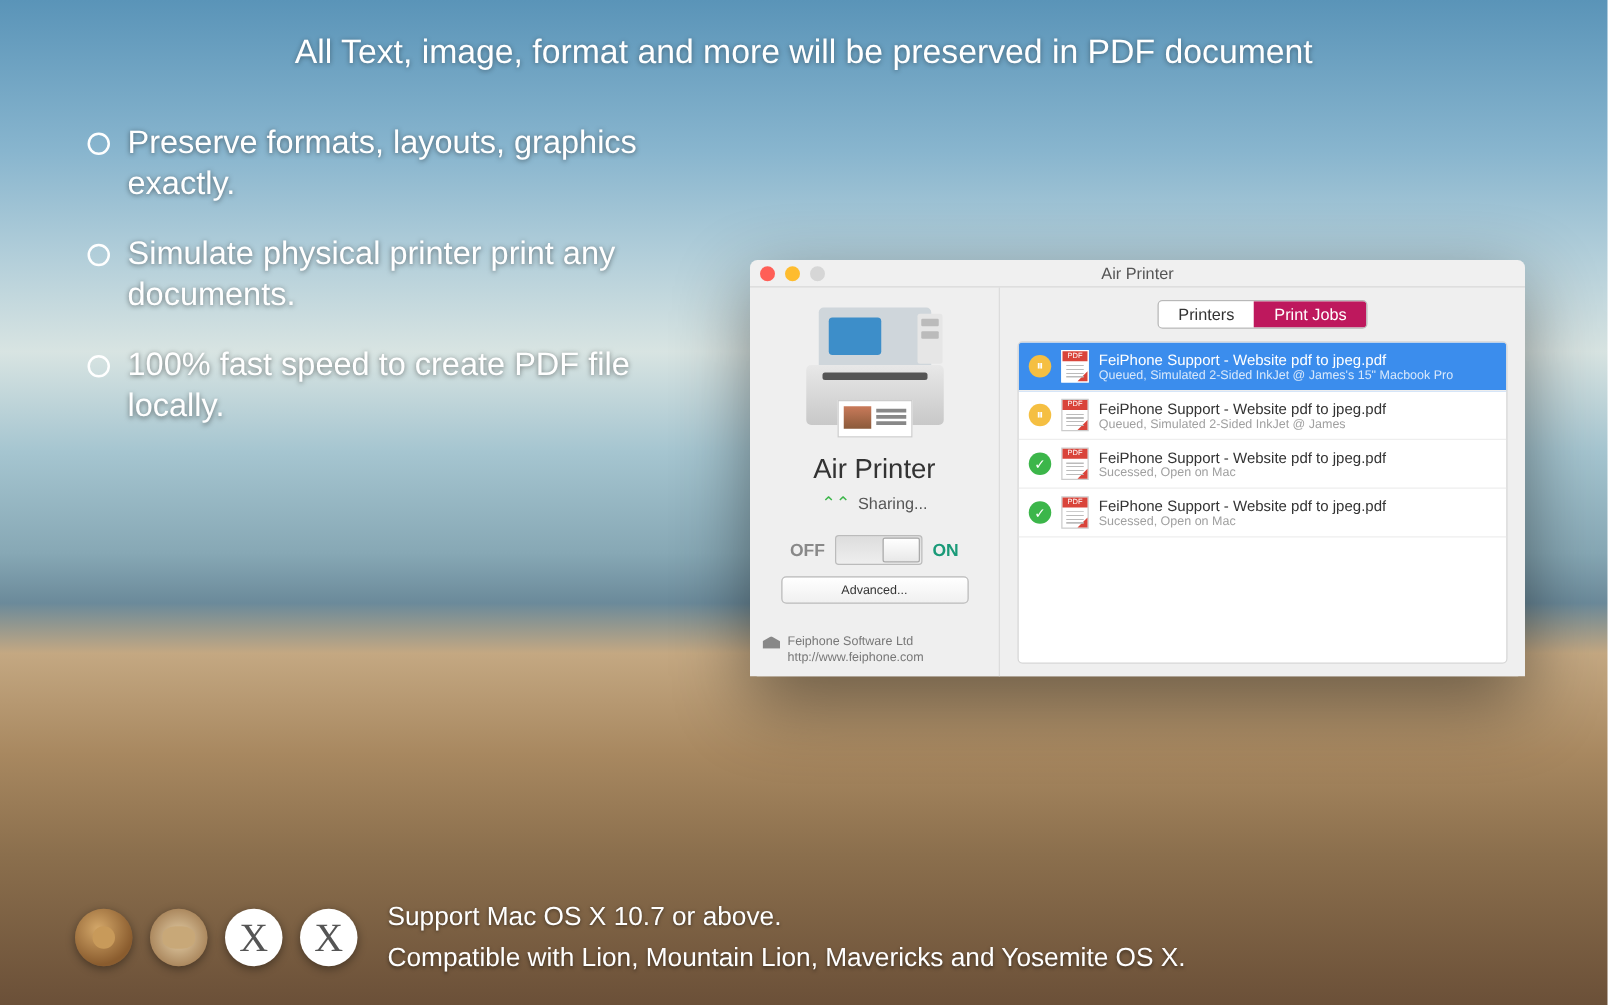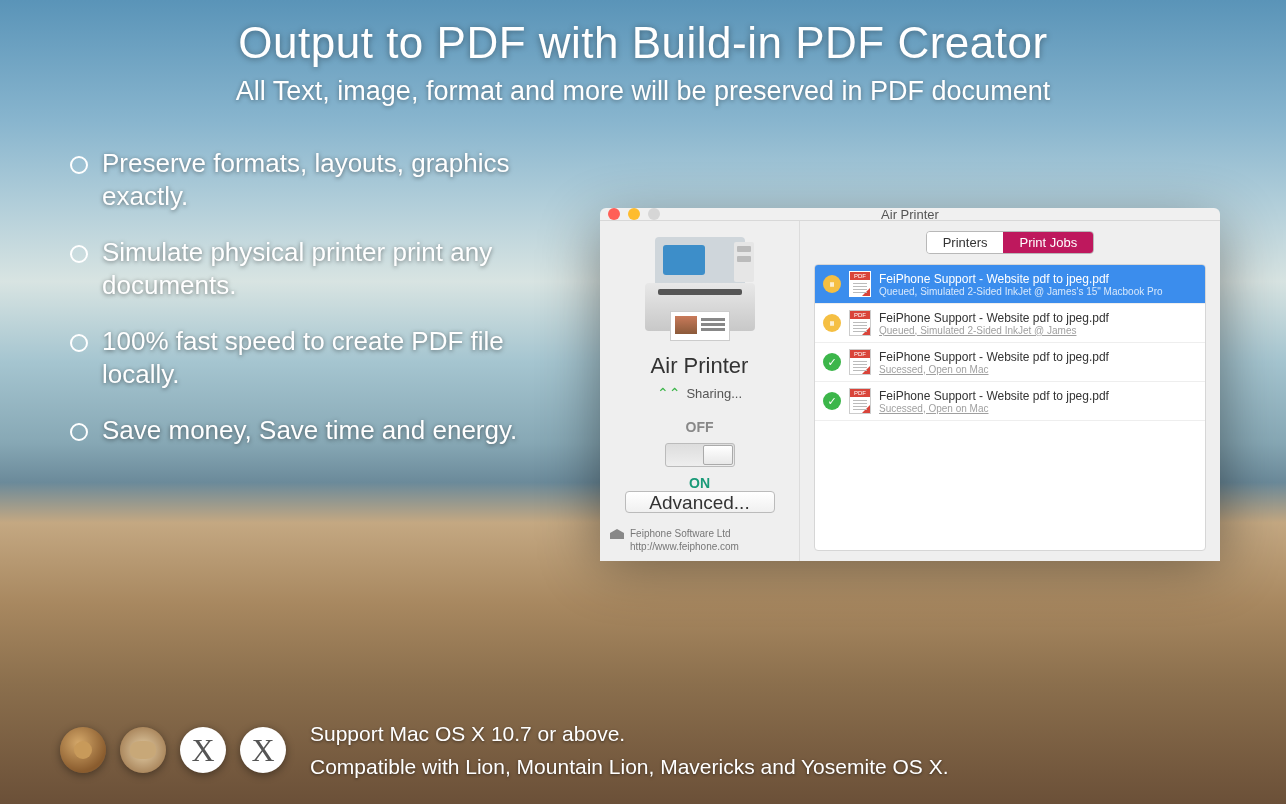--- a/index.html
+++ b/index.html
@@ -117,7 +117,6 @@
 <body>
 
 <div class="headline">
-  <h1>Output to PDF with Build-in PDF Creator</h1>
   <h2>All Text, image, format and more will be preserved in PDF document</h2>
 </div>
 

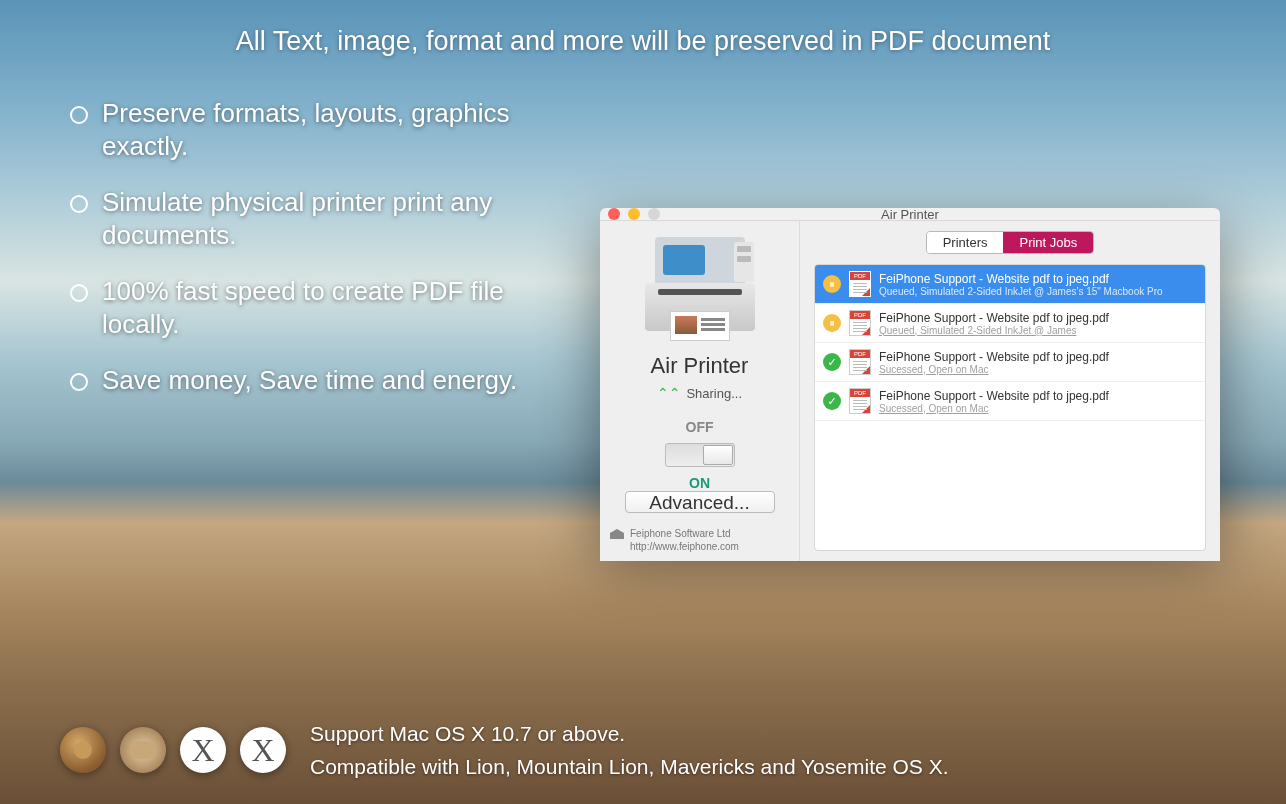--- a/index.html
+++ b/index.html
@@ -102,7 +102,7 @@
 .job-title { font-size: 12px; white-space:nowrap; overflow:hidden; text-overflow:ellipsis; }
 .job-sub { font-size: 10px; opacity: 0.8; white-space:nowrap; overflow:hidden; text-overflow:ellipsis; }
 .job-item:not(.selected) .job-title { color:#333; }
-.job-item:not(.selected) .job-sub { color:#888;text-decoration:underline; }
+.job-item:not(.selected) .job-sub { color:#888; }
 
 .footer { position: absolute; left: 60px; bottom: 20px; display: flex; align-items: center; gap: 14px; }
 .os-badge { width: 46px; height: 46px; border-radius: 50%; background: #fff; display:flex; align-items:center; justify-content:center; overflow:hidden; box-shadow:0 2px 8px rgba(0,0,0,0.4); }

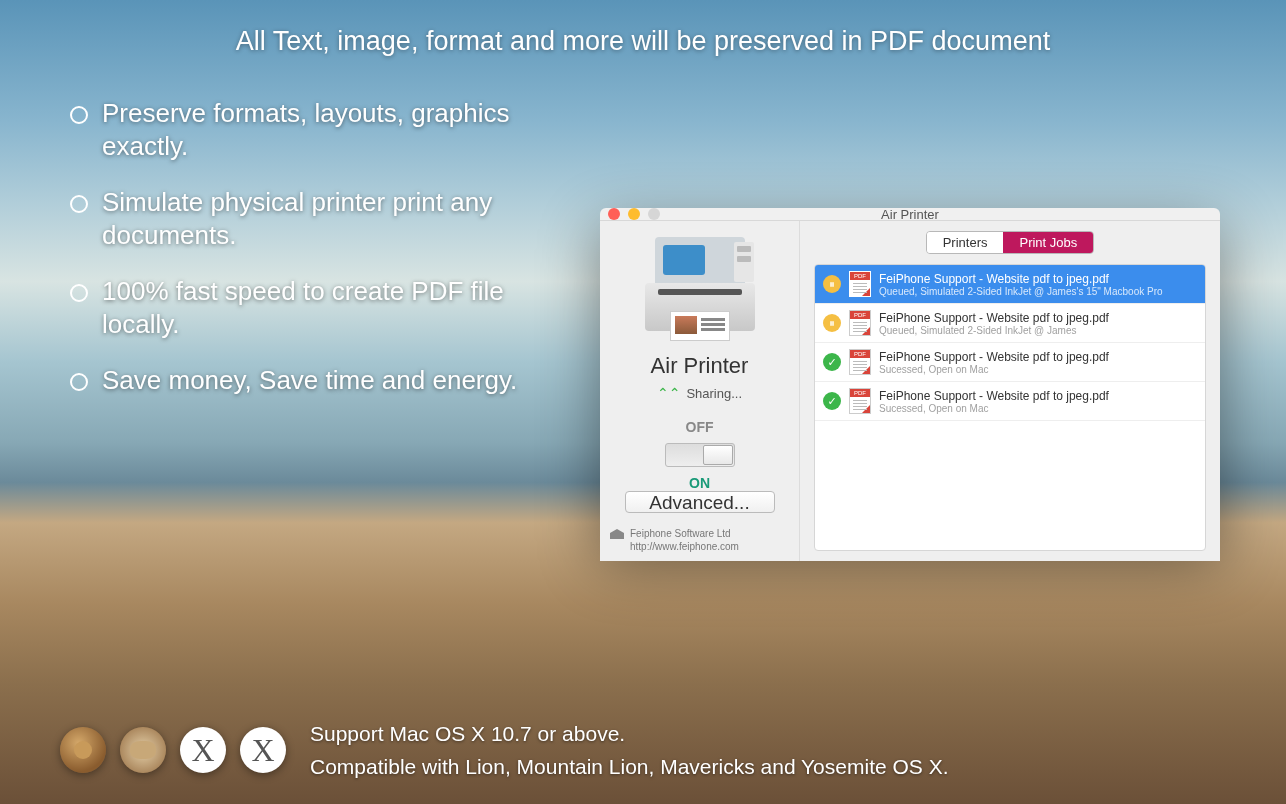--- a/index.html
+++ b/index.html
@@ -124,7 +124,6 @@
   <li>Preserve formats, layouts, graphics exactly.</li>
   <li>Simulate physical printer print any documents.</li>
   <li>100% fast speed to create PDF file locally.</li>
-  <li>Save money, Save time and energy.</li>
 </ul>
 
 <div class="window">

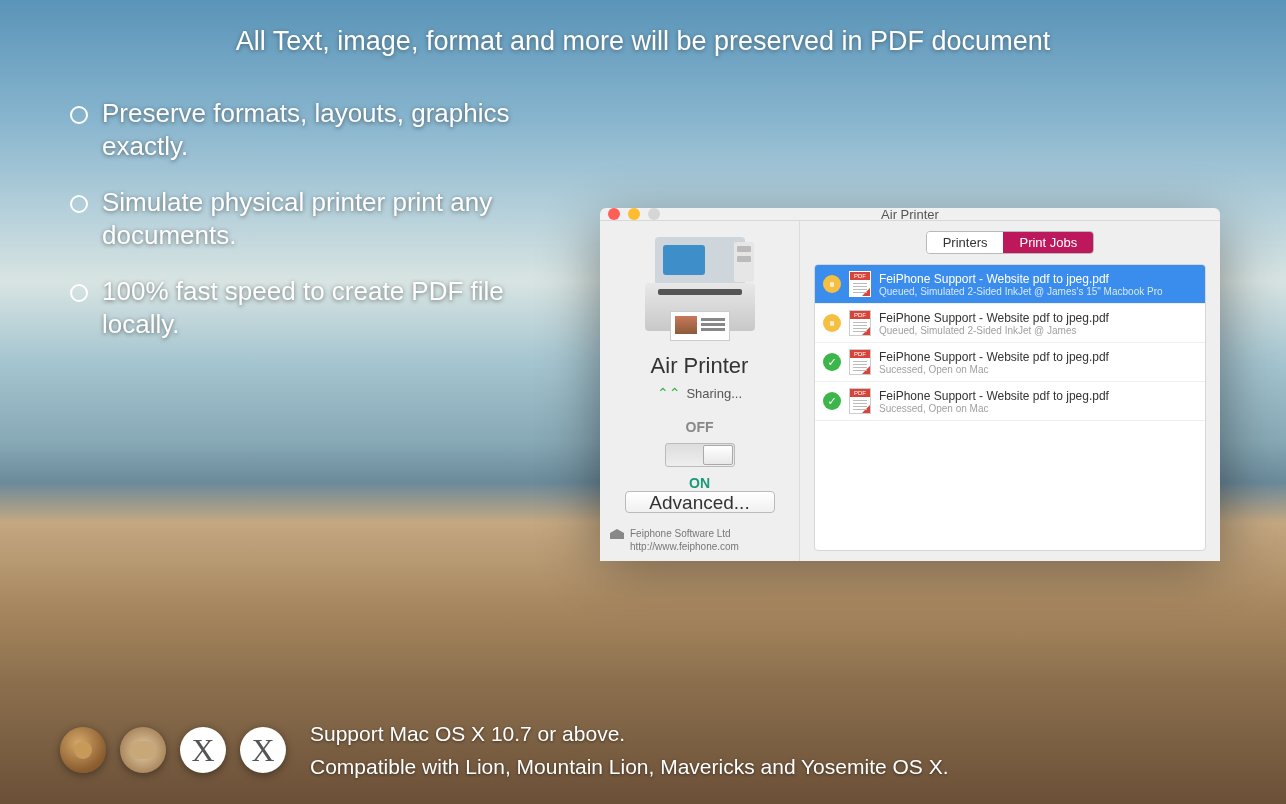--- a/index.html
+++ b/index.html
@@ -71,7 +71,7 @@
 .sharing-row { display: flex; align-items: center; gap: 6px; margin-top: 6px; color: #555; font-size: 13px; }
 .wifi-icon { color: #3cb64a; font-size: 14px; }
 
-.toggle-row { display: flex; align-items: center; gap: 8px; margin-top: 18px; flex-direction: column; }
+.toggle-row { display: flex; align-items: center; gap: 8px; margin-top: 18px; }
 .toggle-row .off-label { font-size: 14px; font-weight: 600; color: #888; }
 .toggle-row .on-label { font-size: 14px; font-weight: 600; color: #1a9a78; }
 .toggle { width: 70px; height: 24px; background: linear-gradient(#ddd,#eee); border:1px solid #bbb; border-radius: 3px; position: relative; }

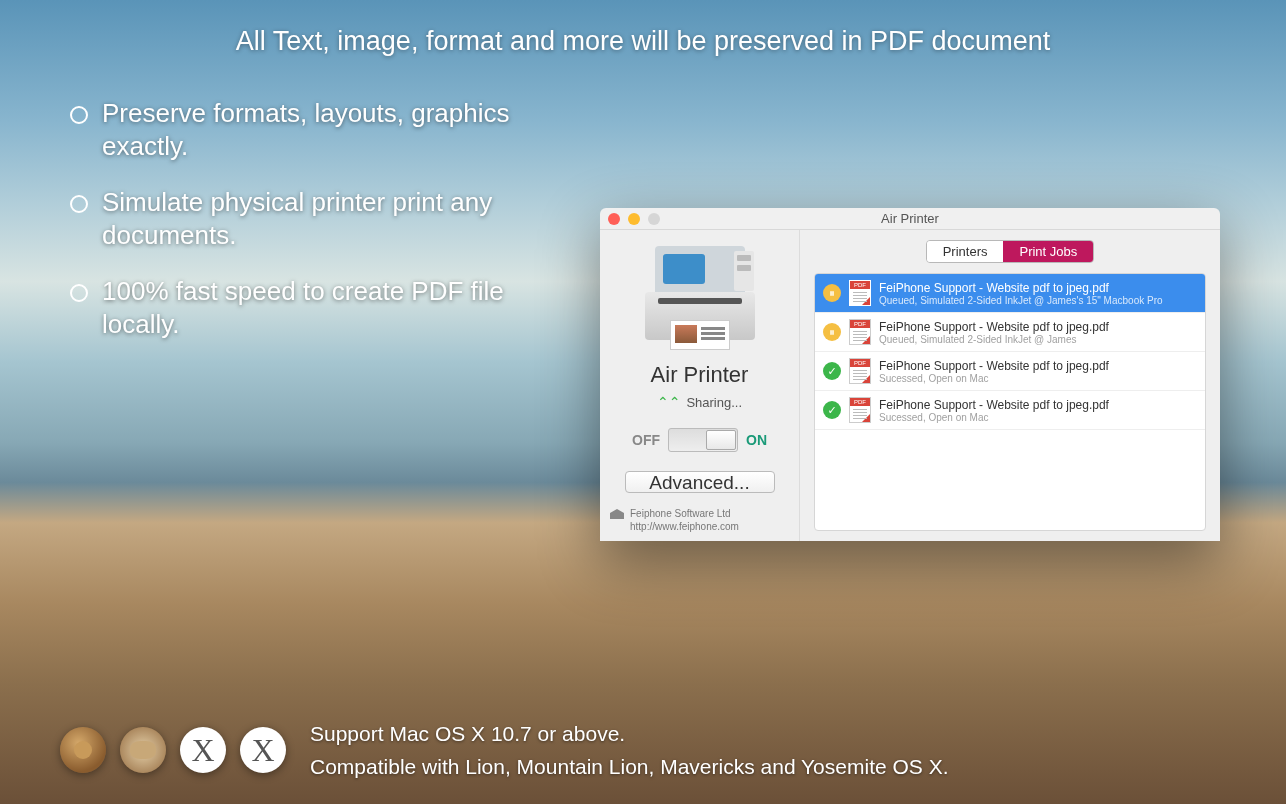--- a/index.html
+++ b/index.html
@@ -77,7 +77,7 @@
 .toggle { width: 70px; height: 24px; background: linear-gradient(#ddd,#eee); border:1px solid #bbb; border-radius: 3px; position: relative; }
 .toggle-knob { position: absolute; right: 1px; top: 1px; width: 30px; height: 20px; background: linear-gradient(#fff,#e8e8e8); border-radius: 2px; border:1px solid #aaa; }
 
-.advanced-btn { margin-top: auto; width: 150px; height: 22px; background: linear-gradient(#fff,#f0f0f0); border:1px solid #bbb; border-radius: 4px; font-size: 19px; color: #333; margin-bottom: 14px; }
+.advanced-btn { margin-top: auto; width: 150px; height: 22px; background: linear-gradient(#fff,#f0f0f0); border:1px solid #bbb; border-radius: 4px; font-size: 10px; color: #333; margin-bottom: 24px; }
 
 .company { font-size: 10px; color: #777; line-height: 1.3; text-align: left; width: 100%; display:flex; gap:6px; align-items:flex-start; }
 .company-icon { width:14px; height:10px; background:#888; margin-top:2px; clip-path: polygon(0 40%, 50% 0, 100% 40%, 100% 100%, 0 100%); }

